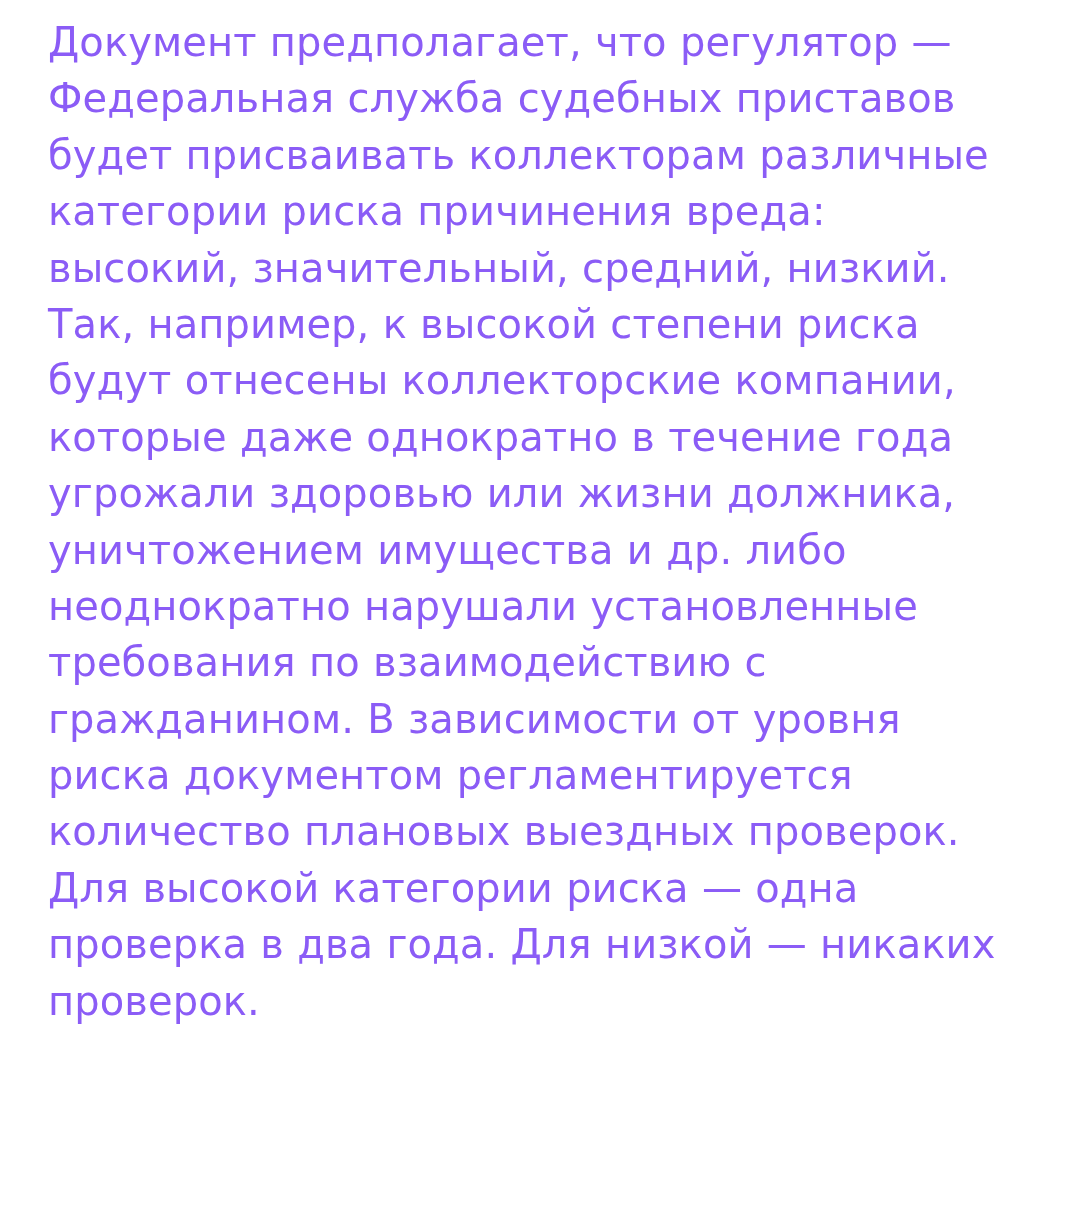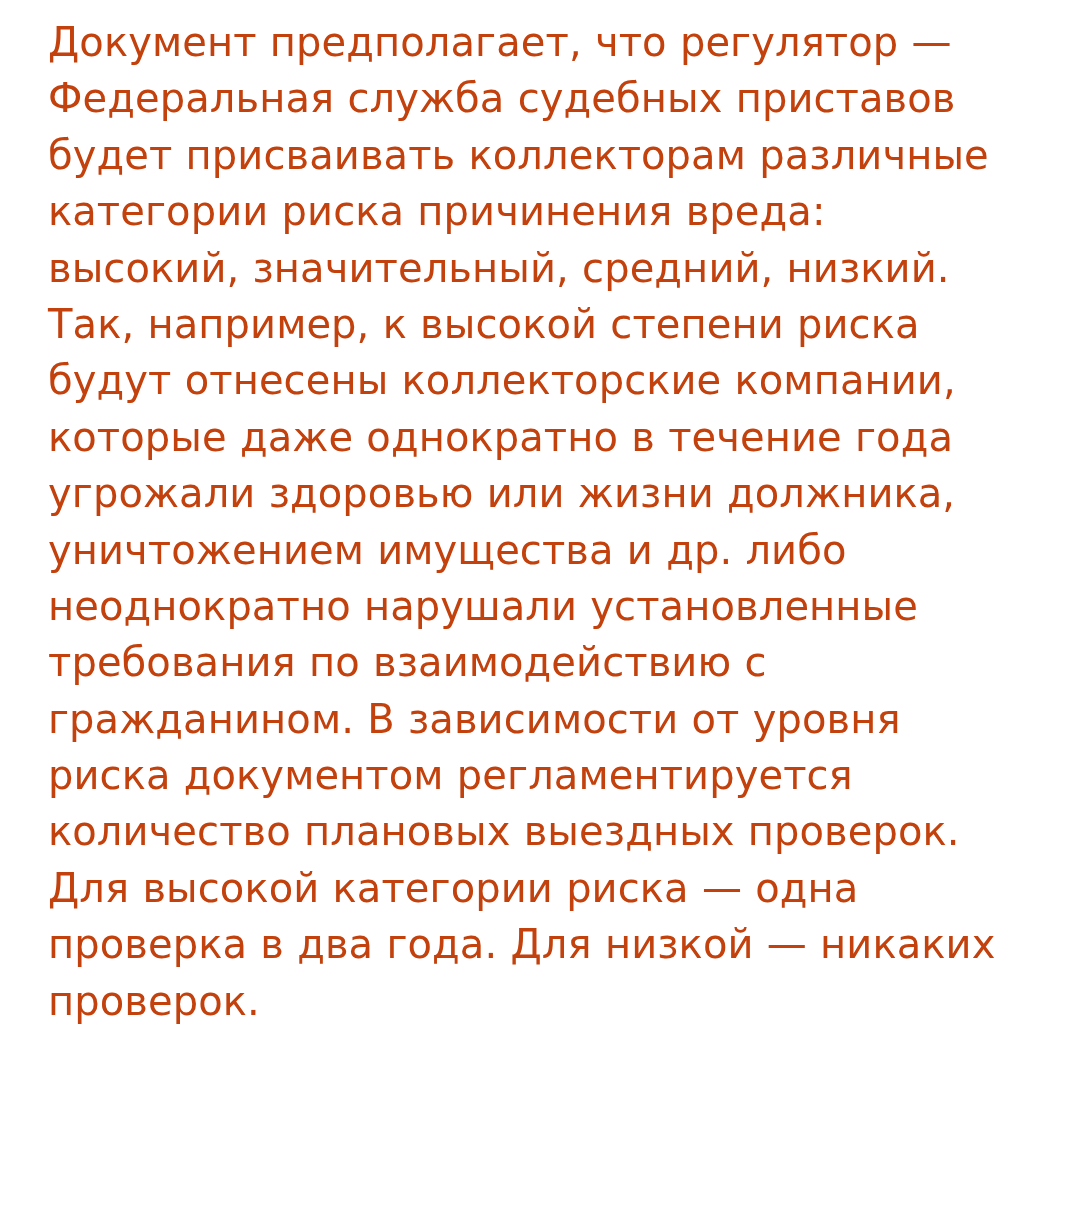--- a/index.html
+++ b/index.html
@@ -26,7 +26,7 @@
     line-height: 1.41;
     font-weight: 400;
     letter-spacing: 0.1px;
-    color: #c2410c;
+    color: #8b5cf6;
     text-align: left;
     word-spacing: 0.4px;
   }

